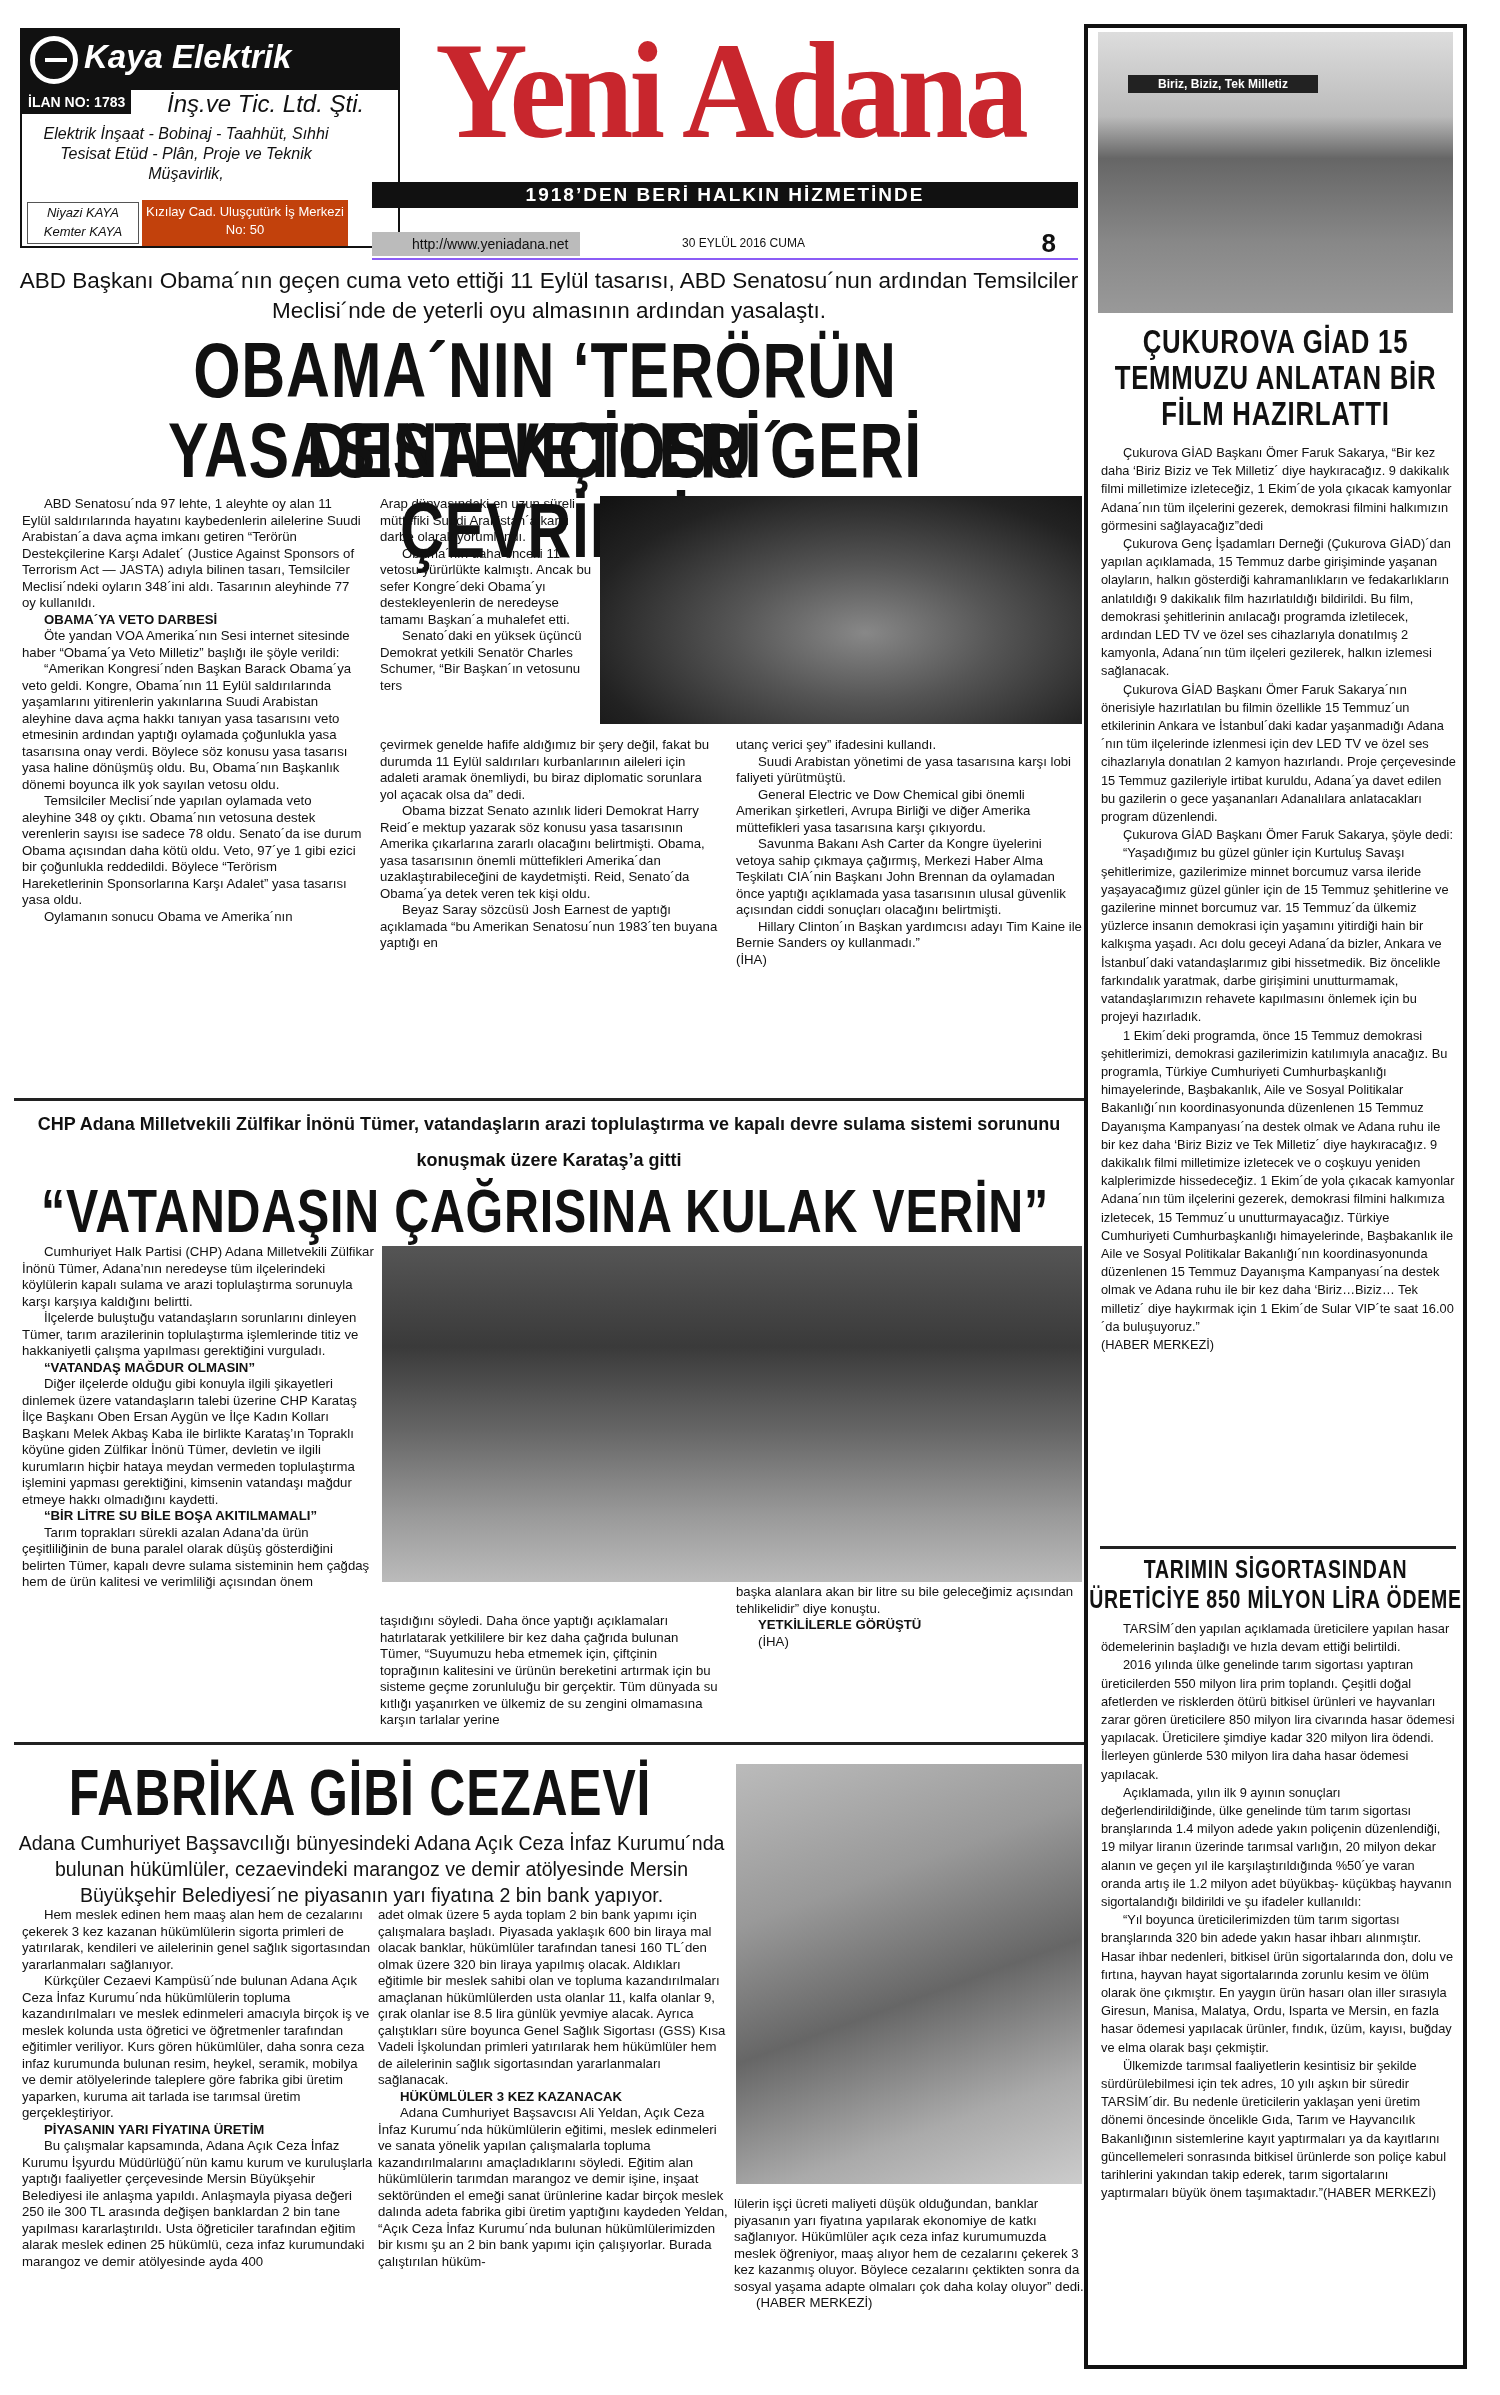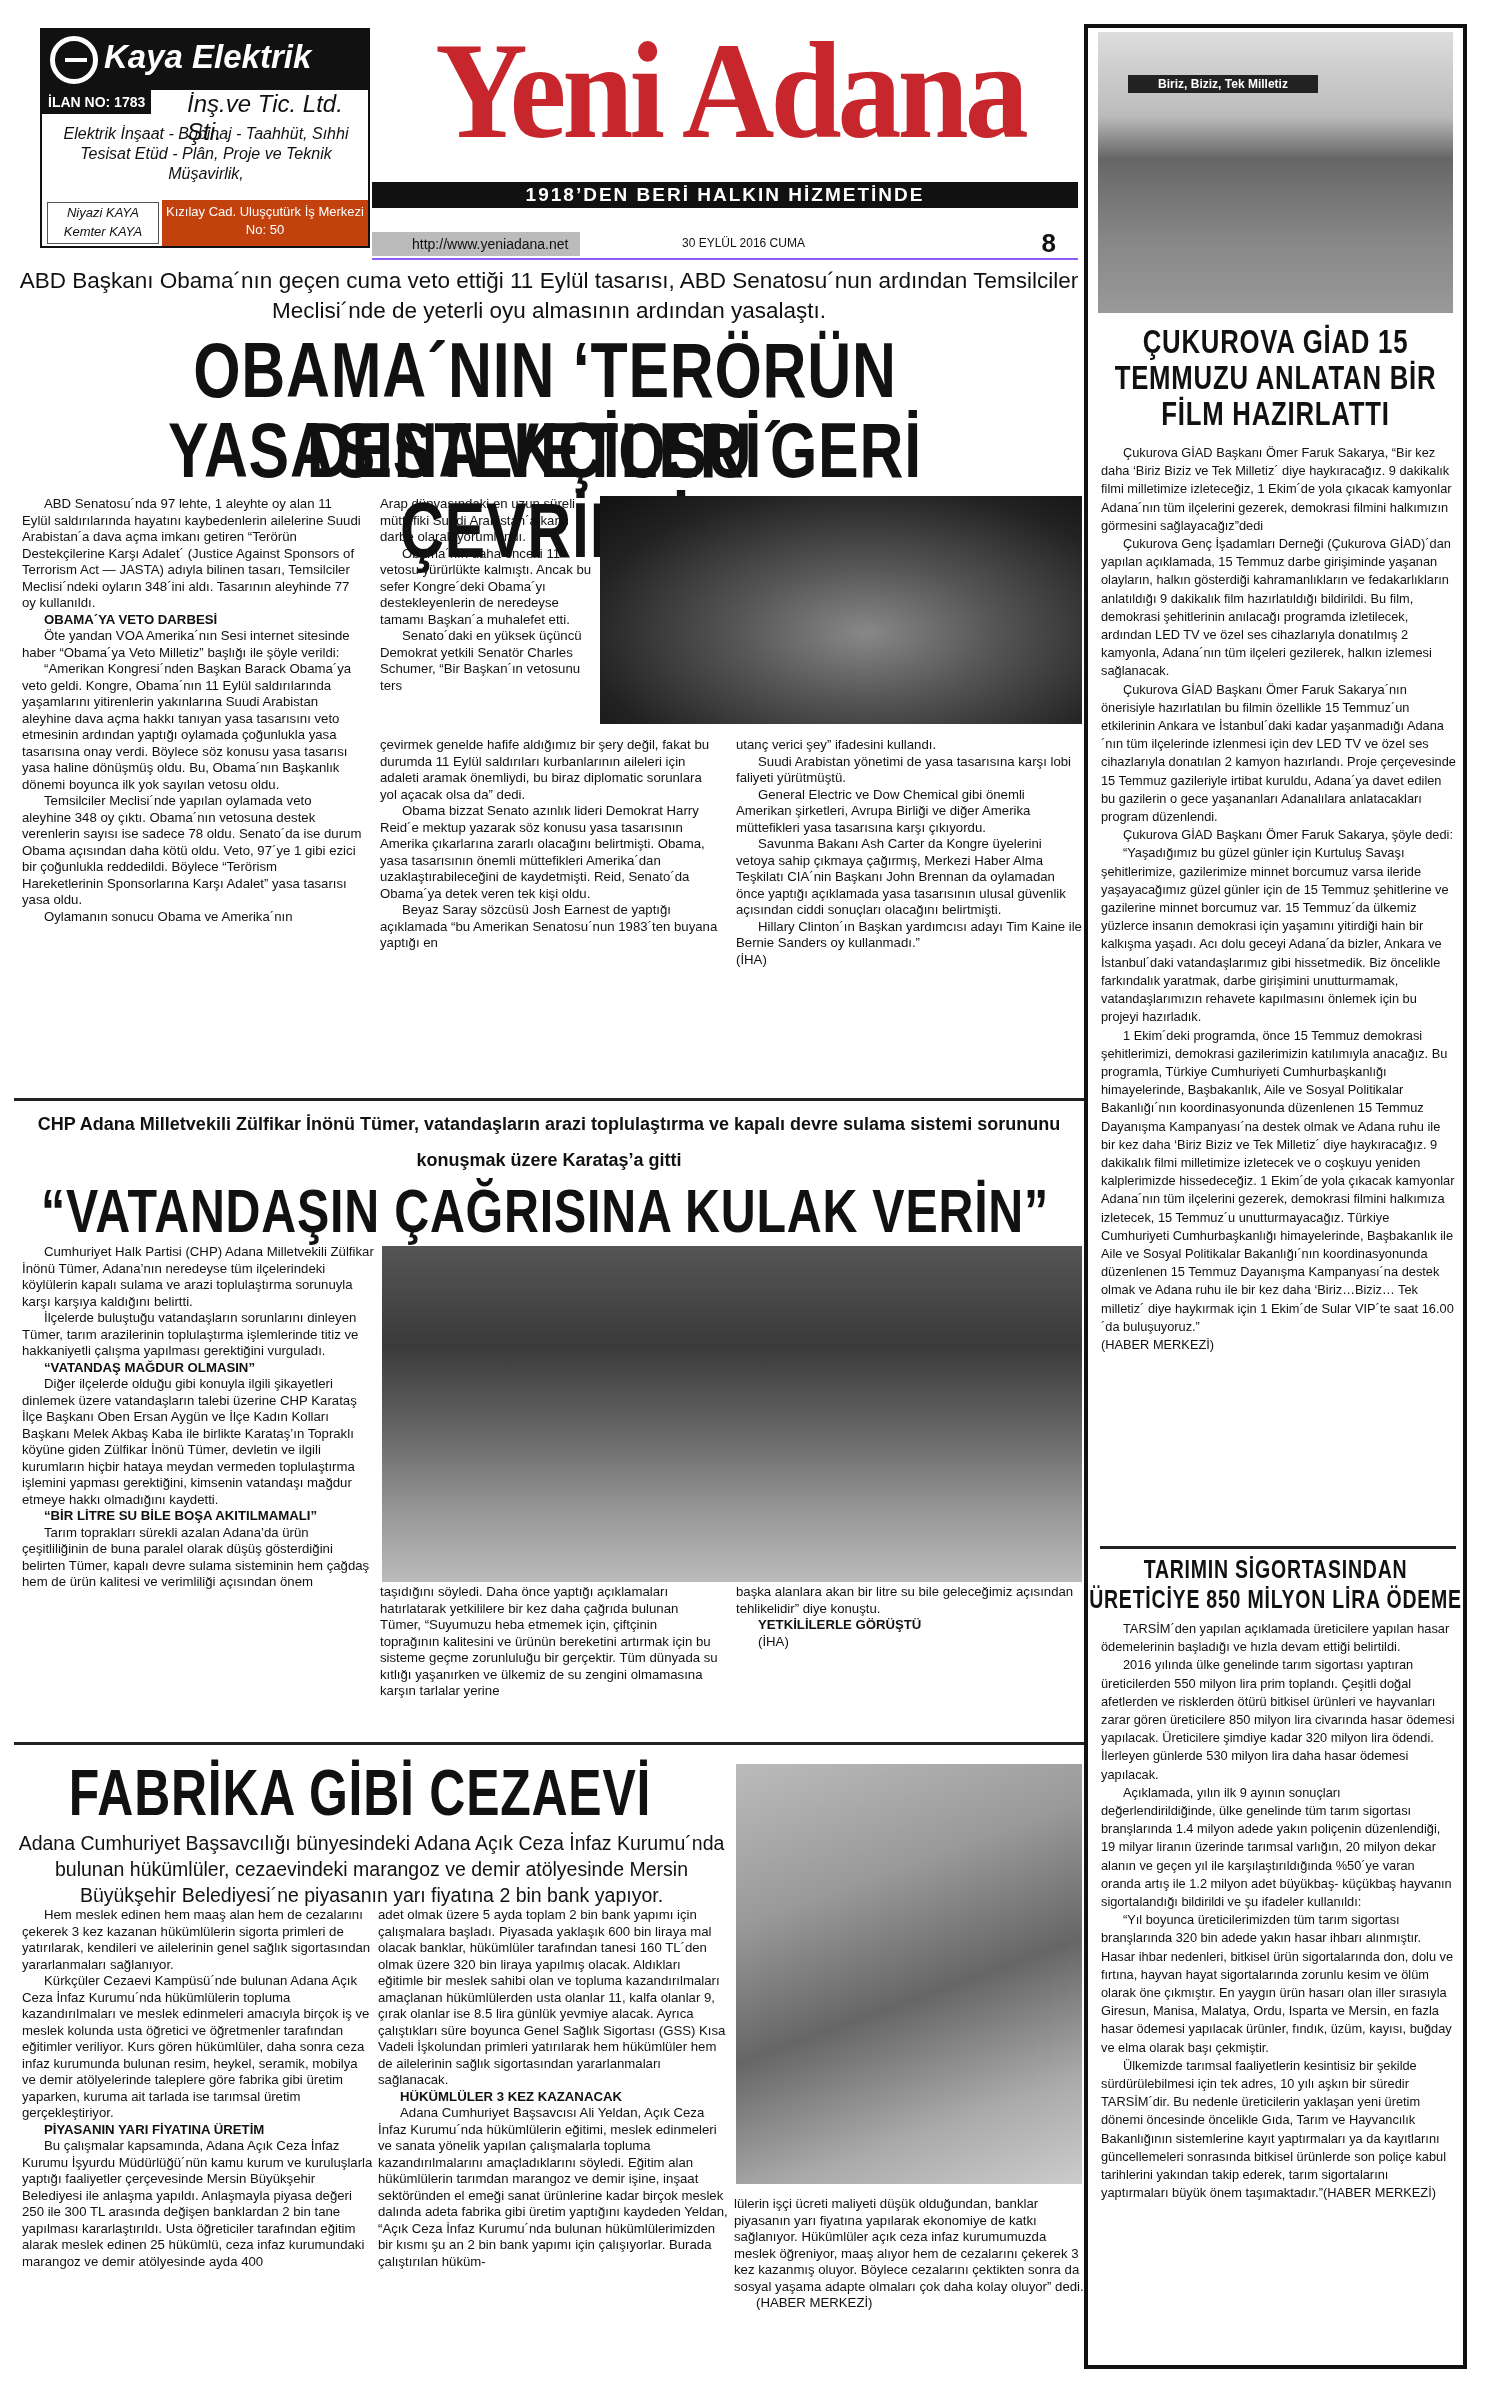--- a/index.html
+++ b/index.html
@@ -6,7 +6,7 @@
   body{width:1500px;height:2395px;position:relative;overflow:hidden;font-family:"Liberation Sans",sans-serif;color:#111;}
   .abs{position:absolute;}
   
-  #ad{left:20px;top:28px;width:330px;height:220px;border:2px solid #111;box-sizing:border-box;margin-left:20px;}
+  #ad{left:20px;top:28px;width:380px;height:220px;border:2px solid #111;box-sizing:border-box;}
   #ad .top{position:absolute;left:0;top:0;width:100%;height:60px;background:#111;color:#fff;}
   #ad .logo-e{position:absolute;left:8px;top:6px;width:48px;height:48px;border:5px solid #fff;border-radius:50%;box-sizing:border-box;}
   #ad .logo-e:after{content:"";position:absolute;left:10px;top:17px;width:22px;height:4px;background:#fff;}

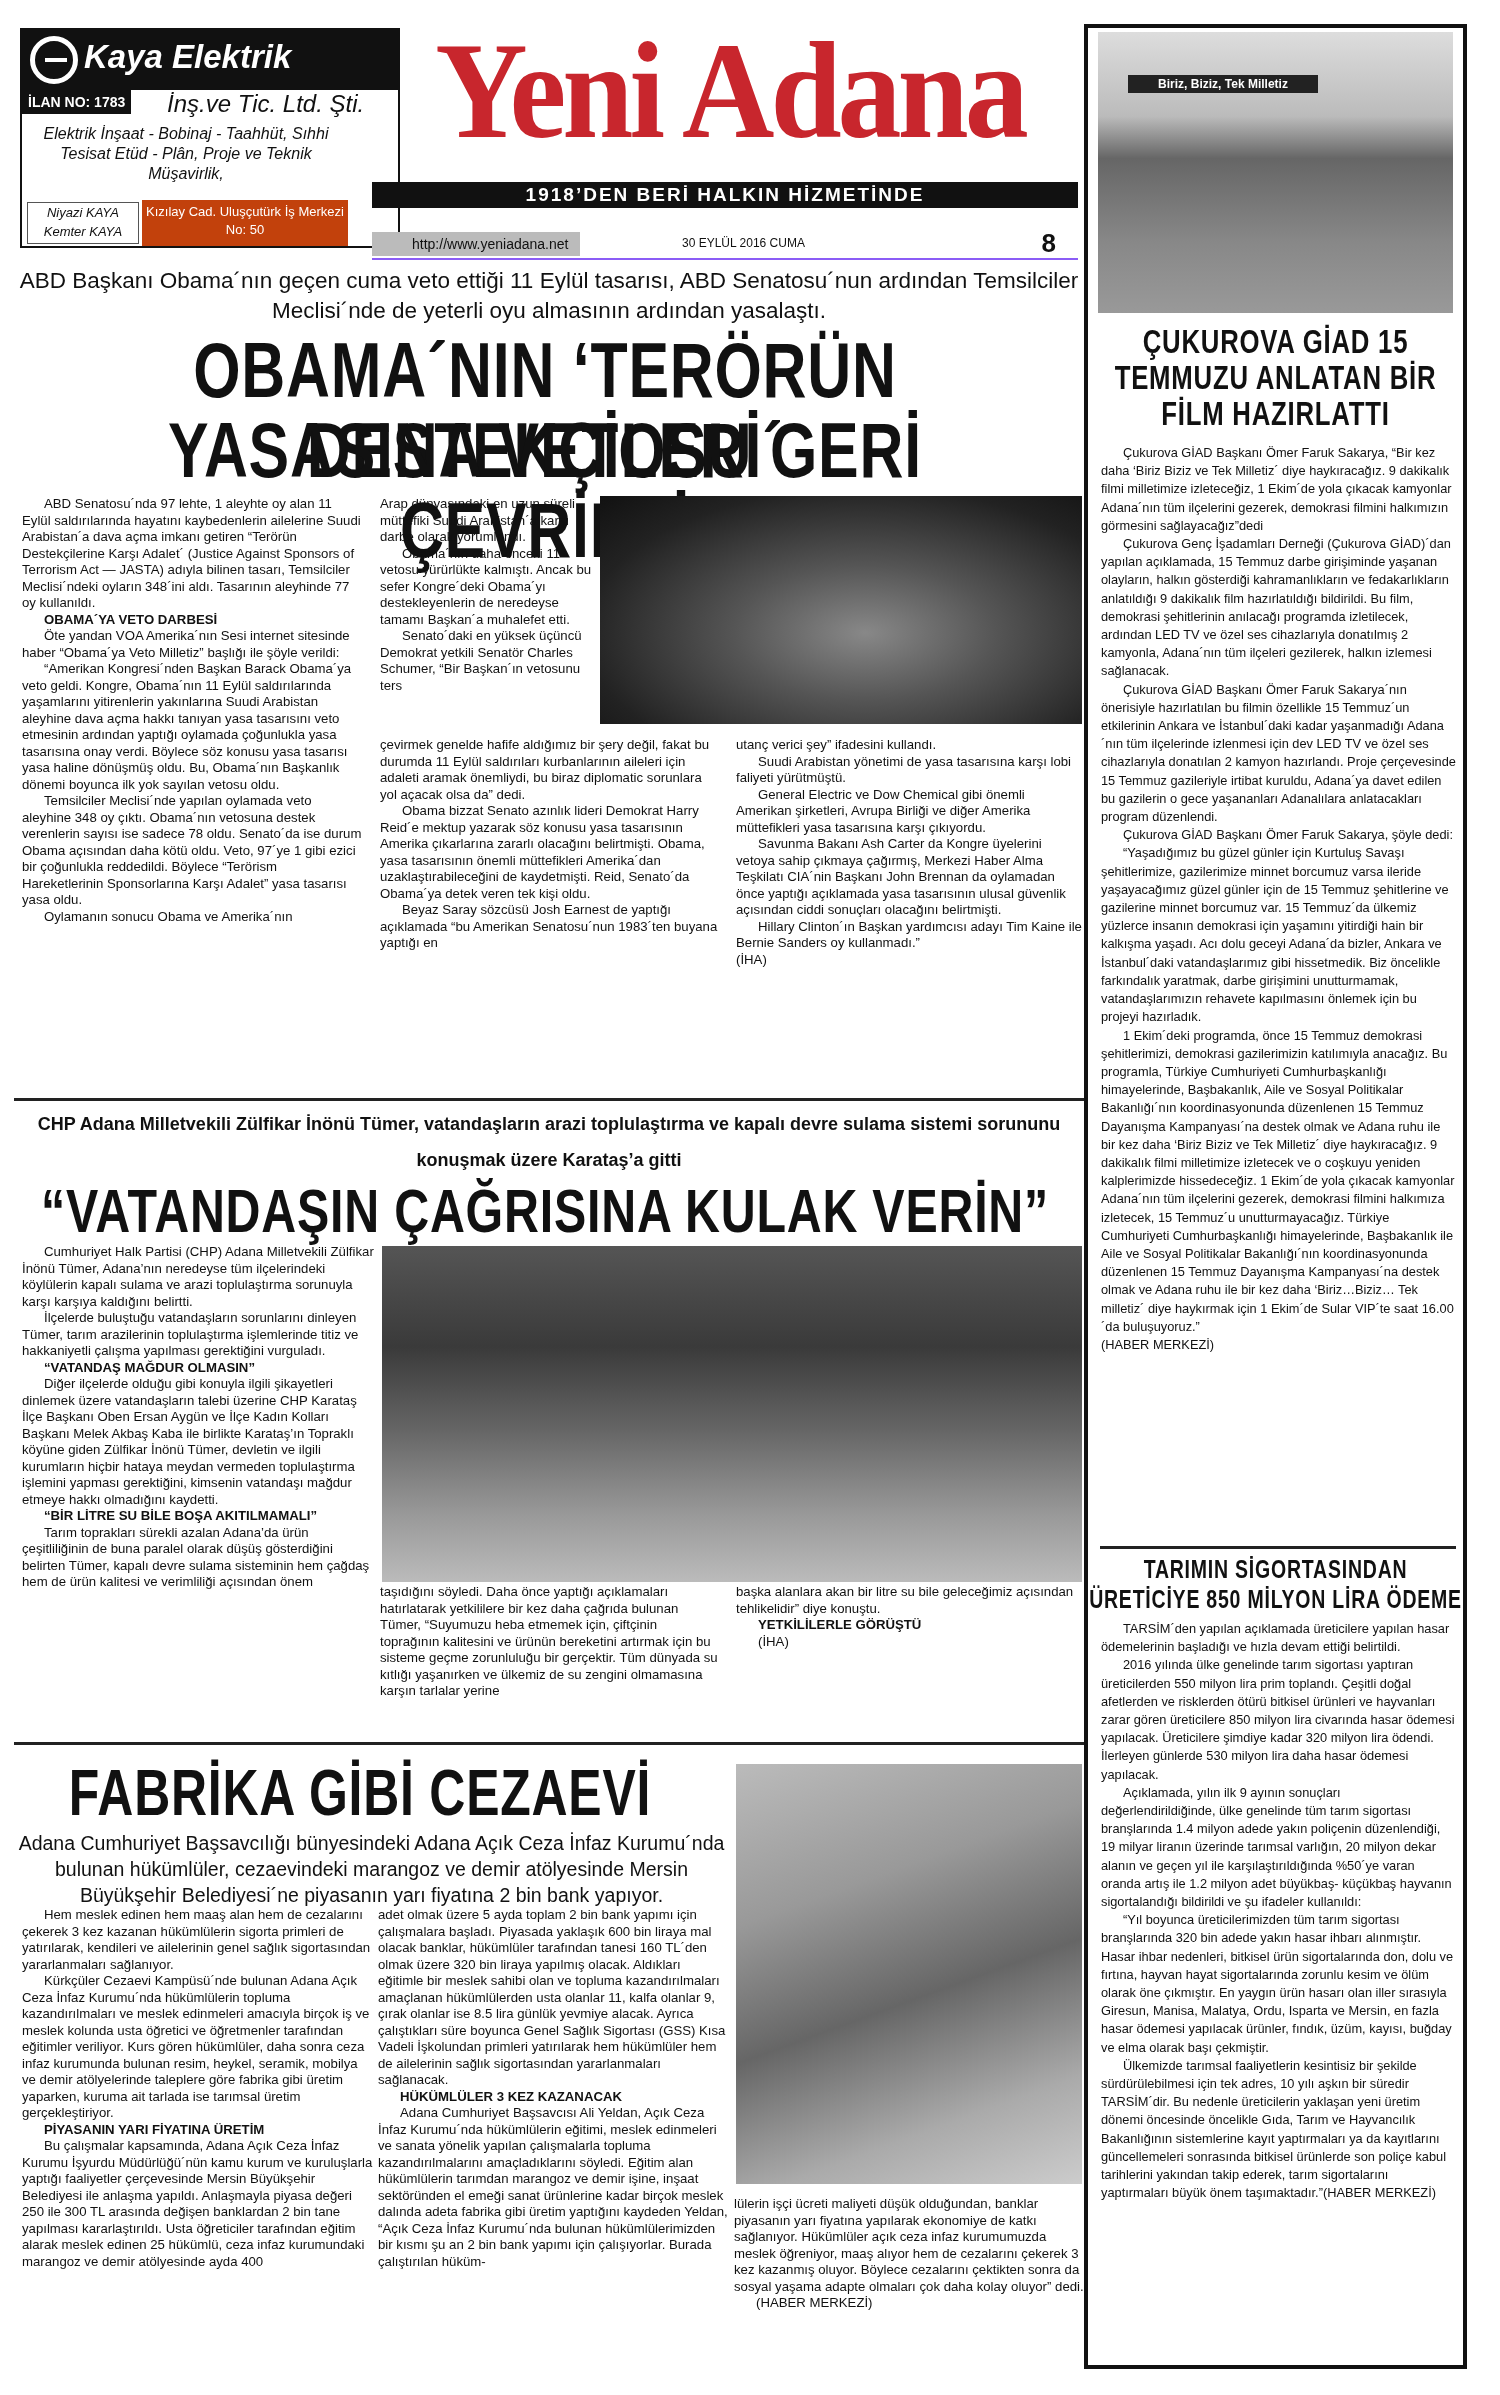--- a/index.html
+++ b/index.html
@@ -105,7 +105,7 @@
   </div>
 <div class="abs photo" style="left:382px;top:1246px;width:700px;height:336px;background:linear-gradient(180deg,#555 0%,#3a3a3a 30%,#666 55%,#999 80%,#bbb 100%);"></div>
 <div class="abs col" style="left:380px;top:1584px;width:340px;">
-    <p style="text-indent: 0px;">taşıdığını söyledi. Daha önce yaptığı açıklamaları hatırlatarak yetkililere bir kez daha çağrıda bulunan Tümer, “Suyumuzu heba etmemek için, çiftçinin toprağının kalitesini ve ürünün bereketini artırmak için bu sisteme geçme zorunluluğu bir gerçektir. Tüm dünyada su kıtlığı yaşanırken ve ülkemiz de su zengini olmamasına karşın tarlalar yerine</p>
+    <p style="text-indent: 0px; margin-top: 29px;">taşıdığını söyledi. Daha önce yaptığı açıklamaları hatırlatarak yetkililere bir kez daha çağrıda bulunan Tümer, “Suyumuzu heba etmemek için, çiftçinin toprağının kalitesini ve ürünün bereketini artırmak için bu sisteme geçme zorunluluğu bir gerçektir. Tüm dünyada su kıtlığı yaşanırken ve ülkemiz de su zengini olmamasına karşın tarlalar yerine</p>
   </div>
 <div class="abs col" style="left:736px;top:1584px;width:346px;">
     <p style="text-indent: 0px;">başka alanlara akan bir litre su bile geleceğimiz açısından tehlikelidir” diye konuştu.</p>

